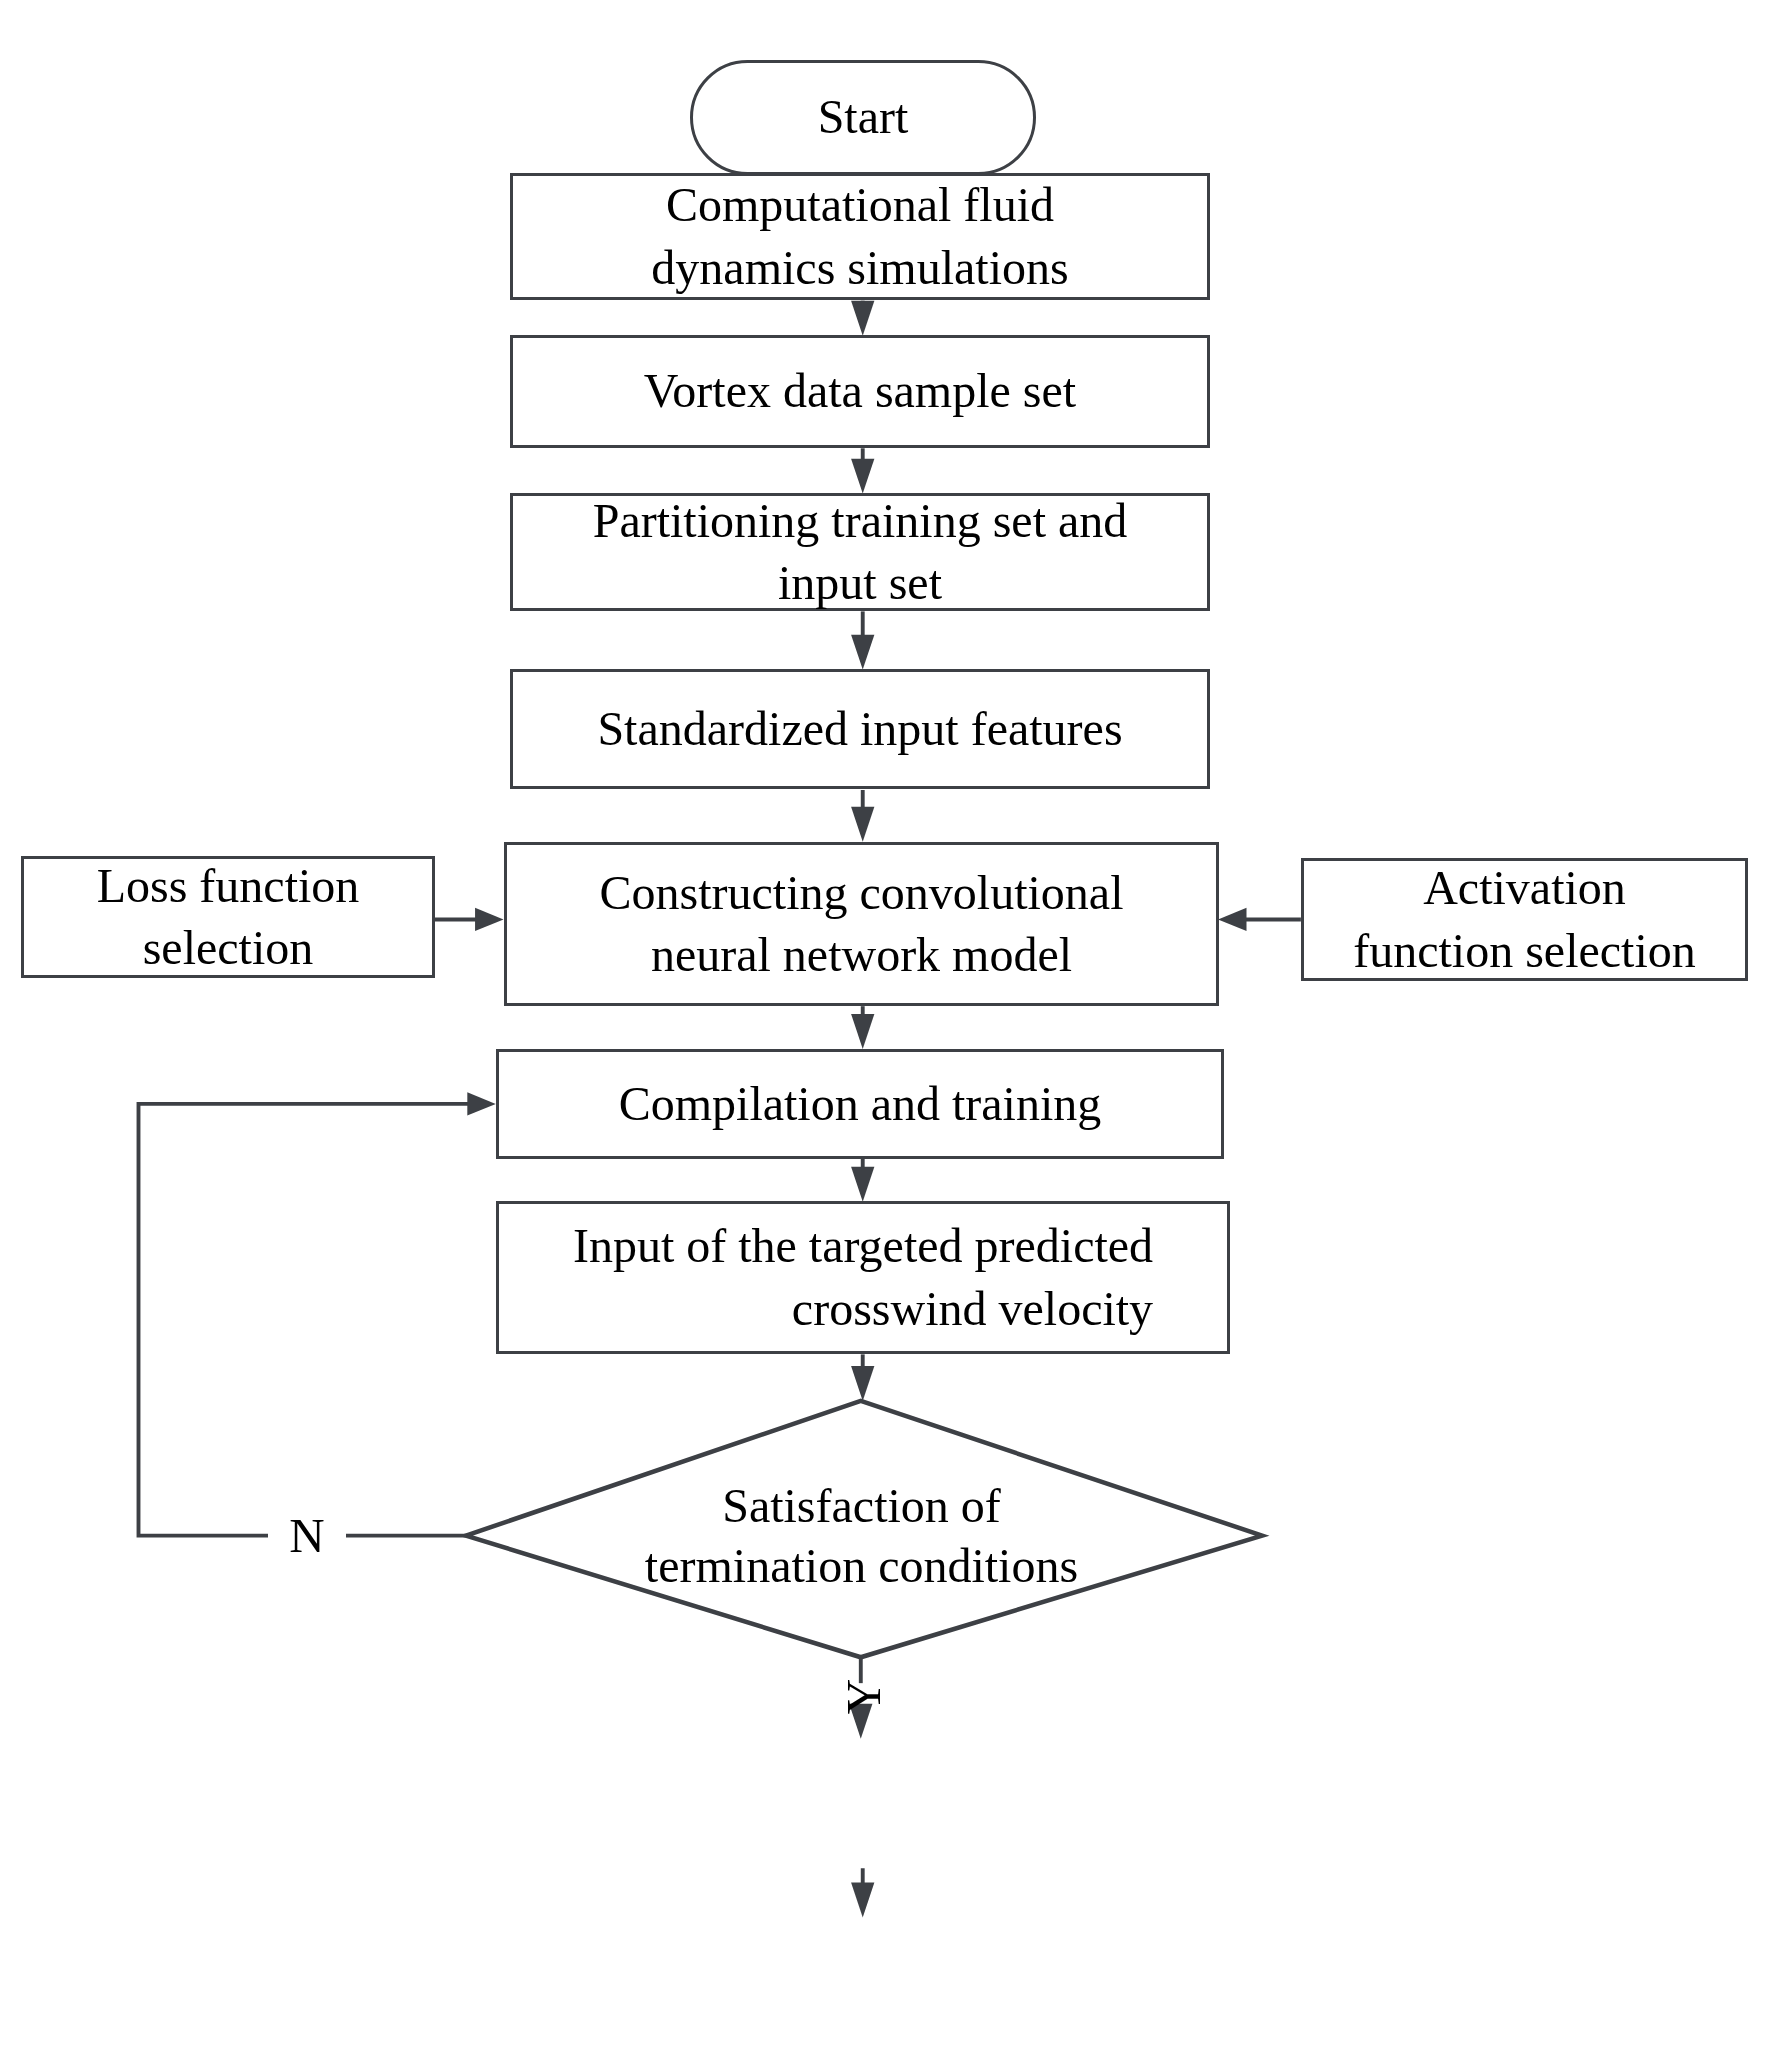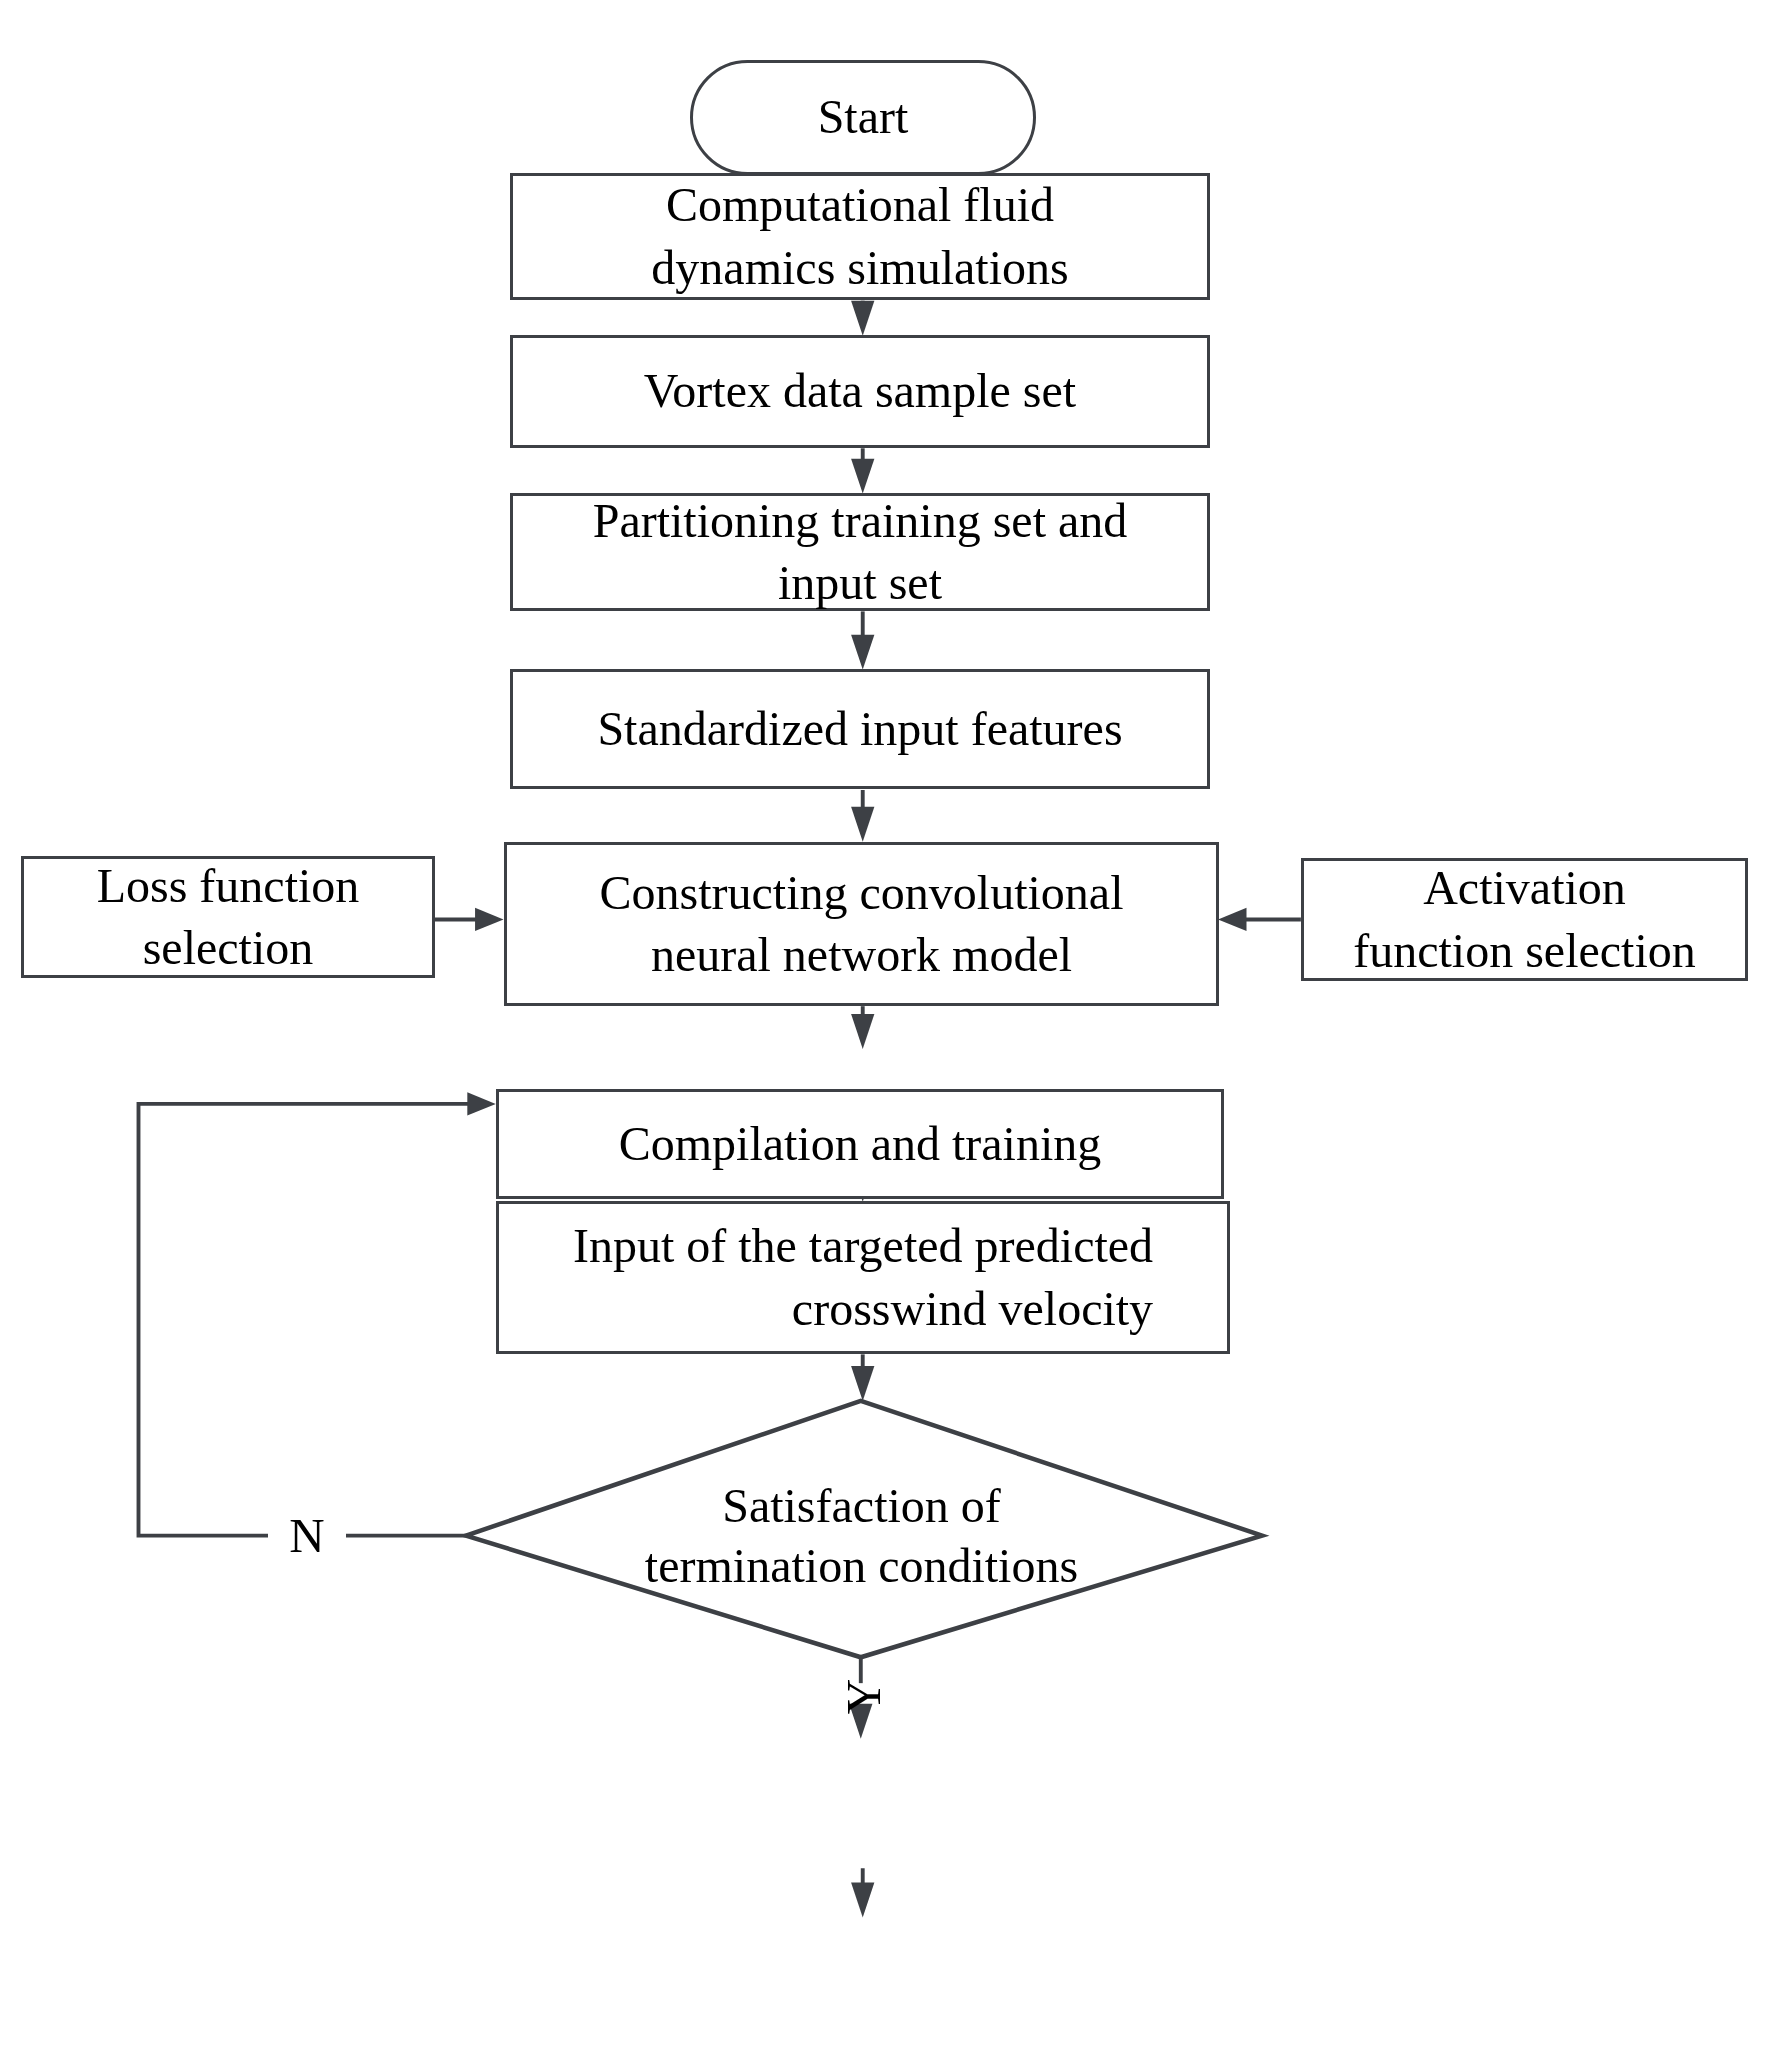--- a/index.html
+++ b/index.html
@@ -148,7 +148,7 @@
 function selection</span>
   </div>
 
-  <div class="node" style="left:496px; top:1089px; width:728px; height:110px;">
+  <div class="node" style="left:496px; top:1049px; width:728px; height:110px;">
     <span>Compilation and training</span>
   </div>
 

